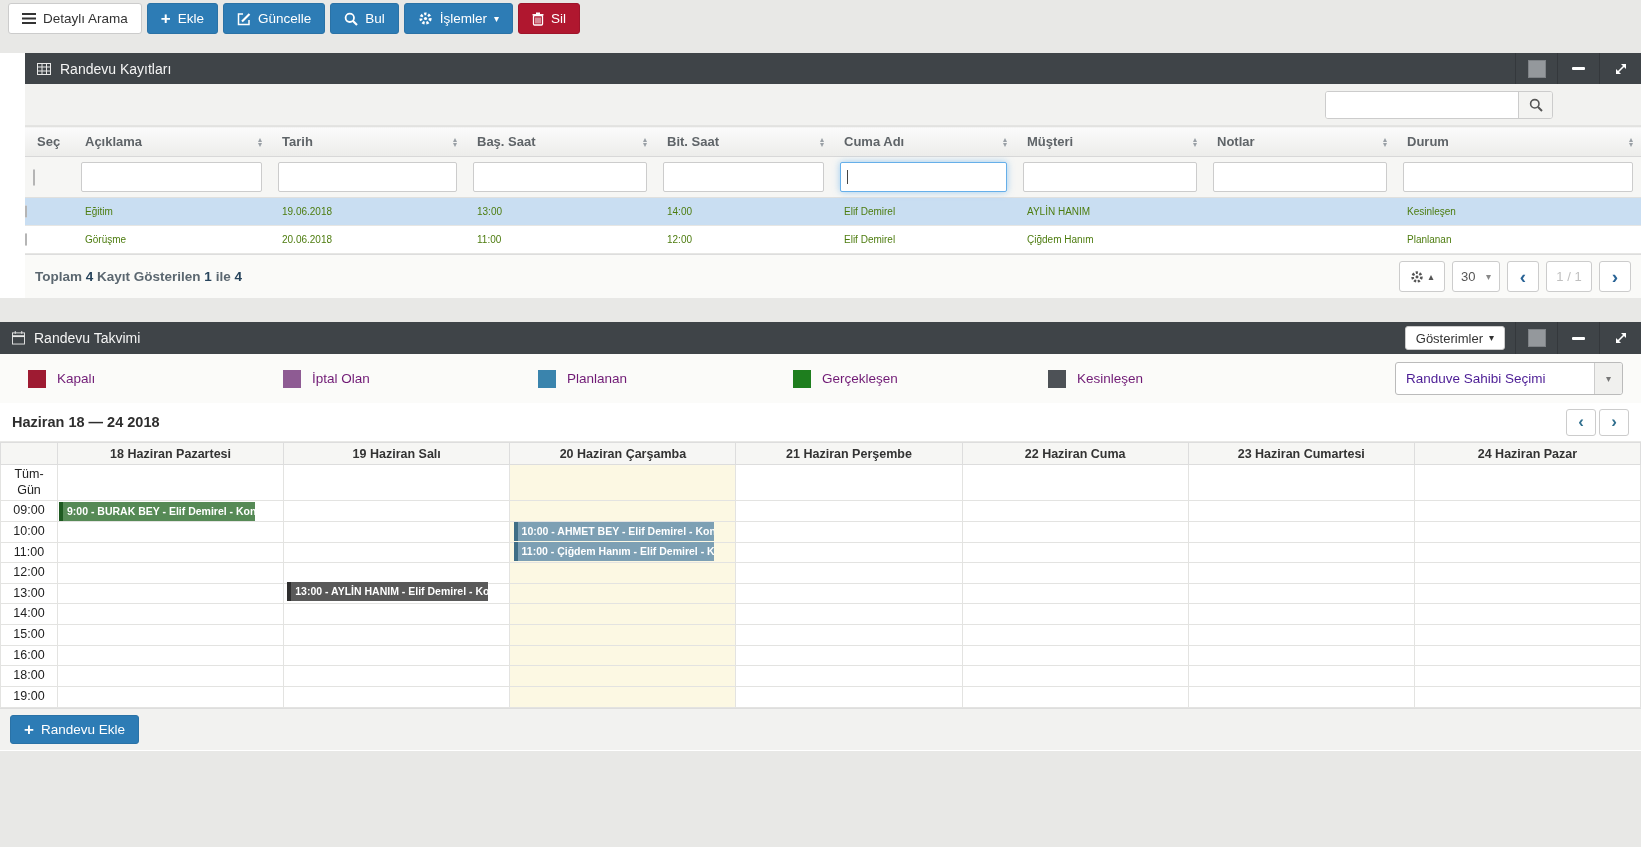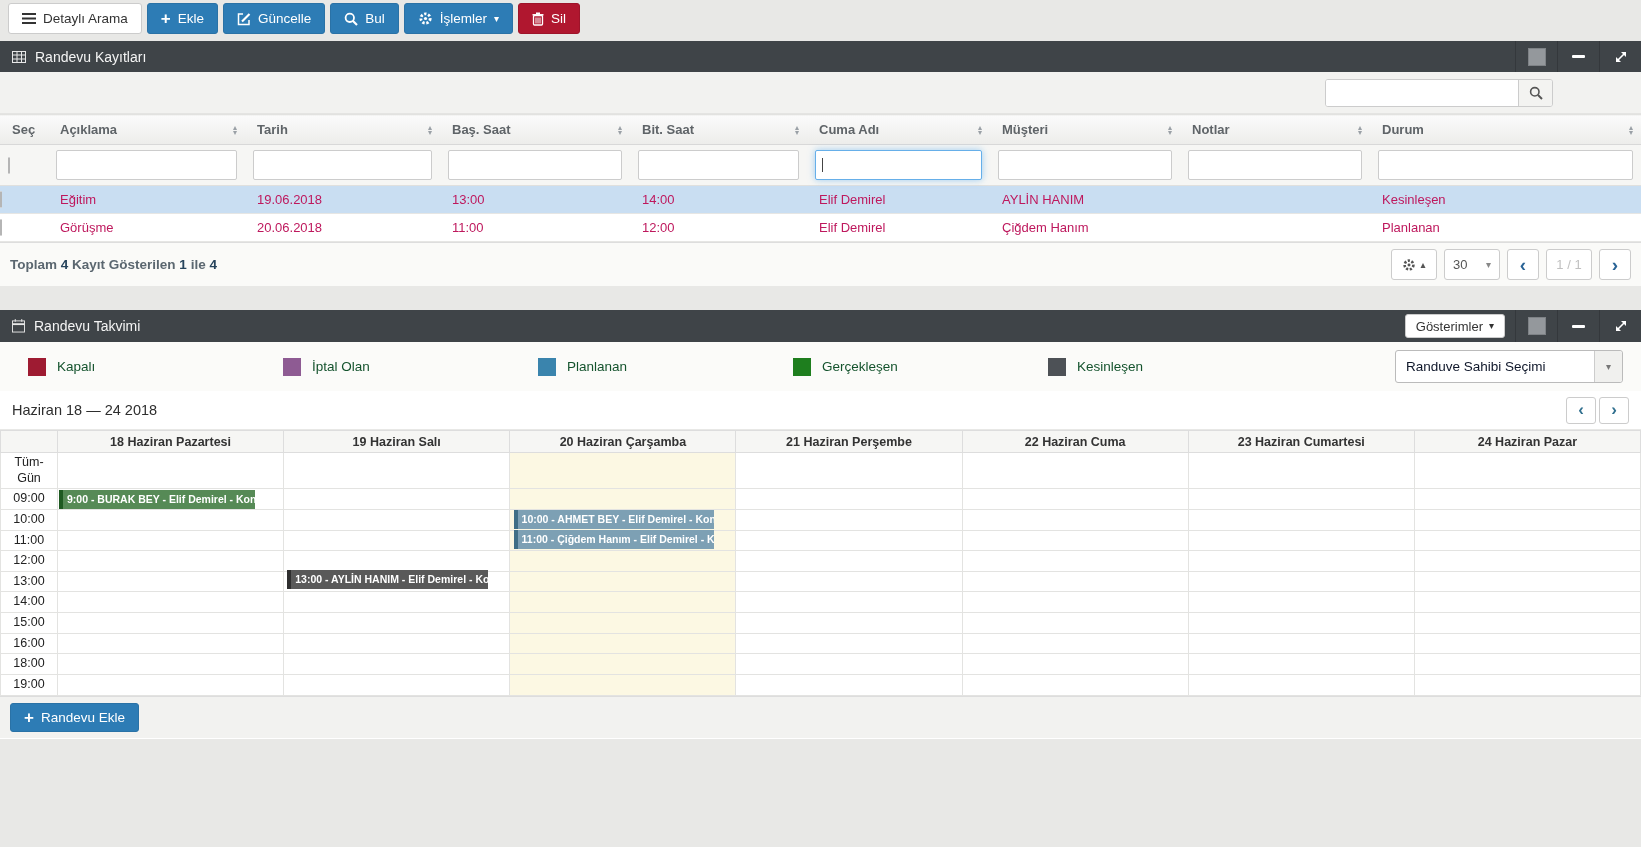--- a/index.html
+++ b/index.html
@@ -33,7 +33,7 @@
   .minus-icon { width:13px; height:3px; background:#fff; border-radius:1px; }
 
   
-  .records { margin-top:4px; }
+  .records { margin-top:16px;padding-left:25px; }
   .search-row { height:42px; background:#f2f2f0; display:flex; justify-content:flex-end;
                 align-items:center; padding-right:88px; border-bottom:1px solid #e4e4e2; }
   .input-group { display:flex; width:228px; height:28px; border:1px solid #ccc; border-radius:3px; background:#fff; overflow:hidden; }

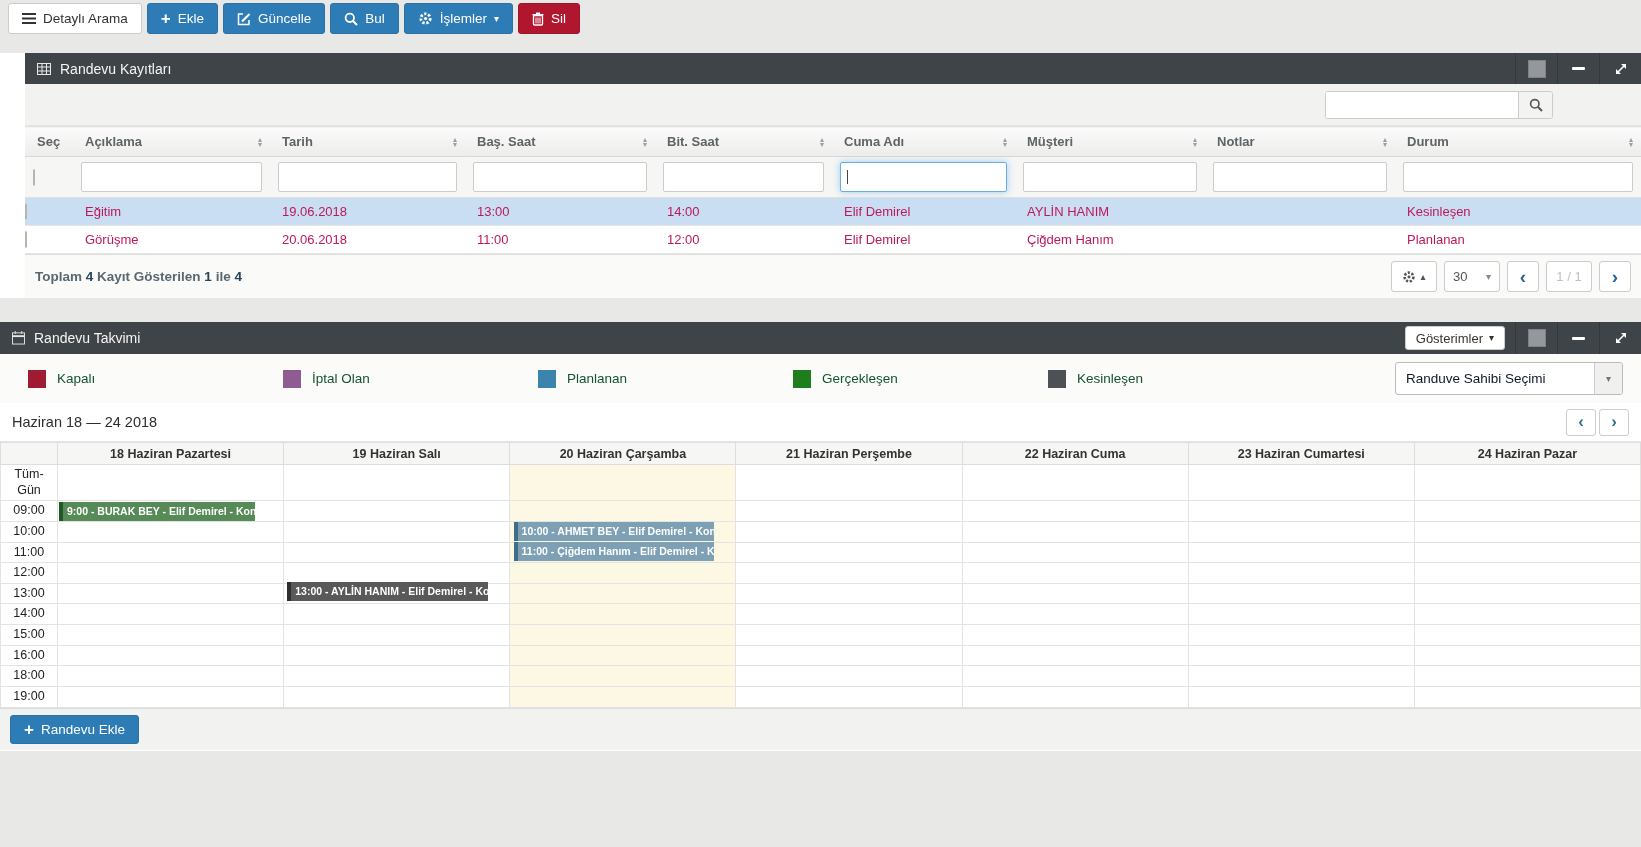--- a/index.html
+++ b/index.html
@@ -61,7 +61,7 @@
   tbody.rows tr { height:28px; }
   tbody.rows tr:nth-child(odd) { background:#f6f6f4; }
   tbody.rows tr.selected { background:#c9def2; }
-  tbody.rows td { padding:0 12px; color:#be185d; font-size:13px; border-bottom:1px solid #e6e6e4; }
+  tbody.rows td { padding:0 12px; color:#4d7c0f; font-size:10px; border-bottom:1px solid #e6e6e4; }
   tbody.rows td.cell-sec { padding:0; }
 
   .tbl-footer { height:44px; background:#fafaf8; border-top:1px solid #ddd; display:flex;

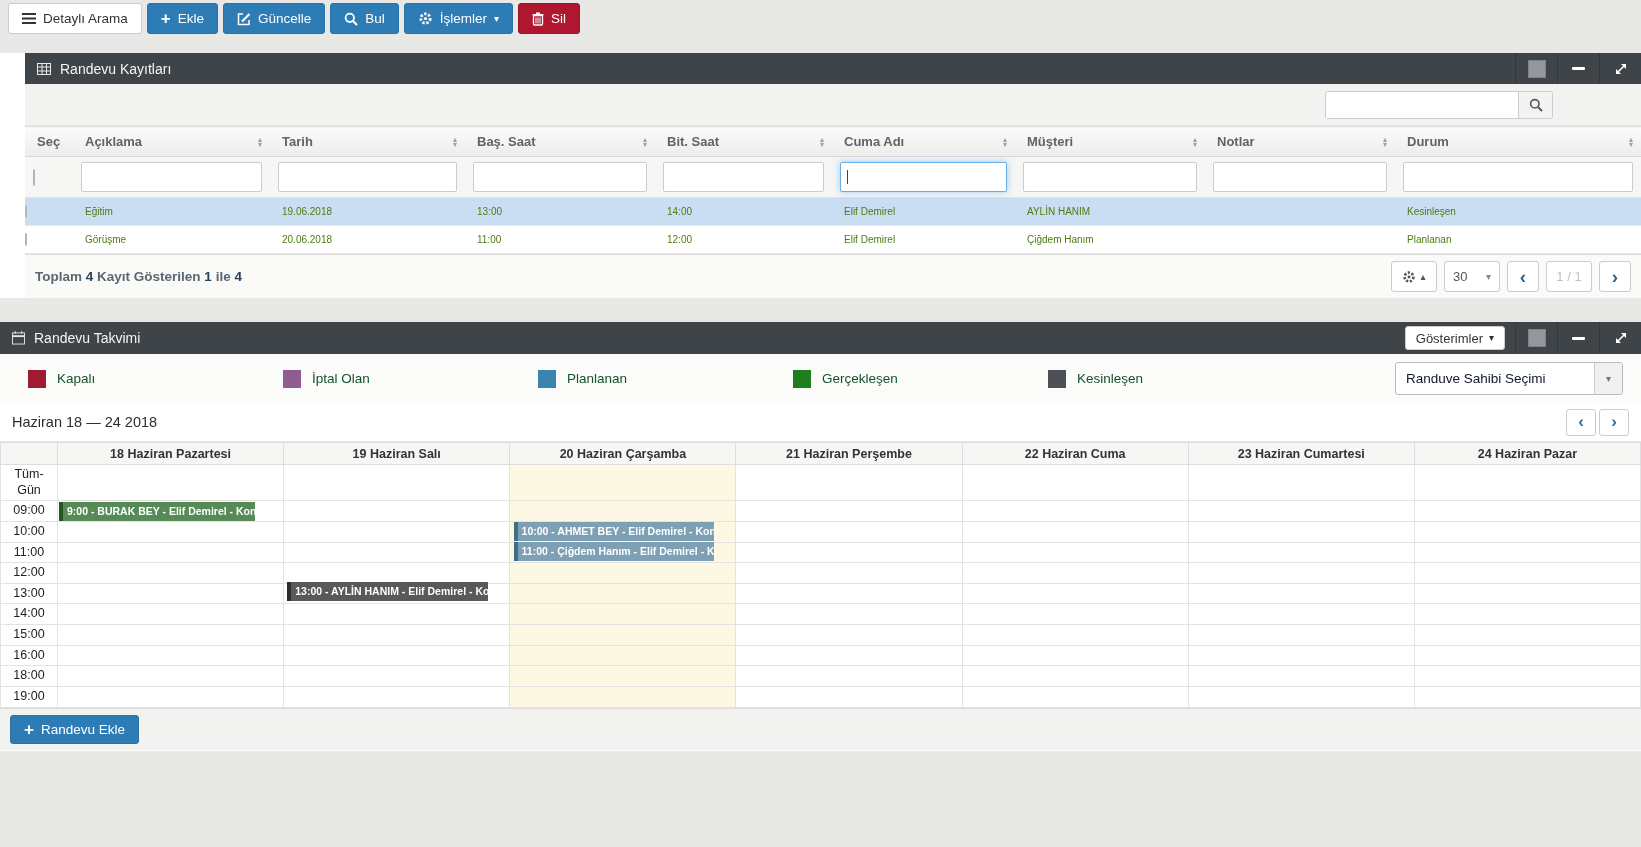--- a/index.html
+++ b/index.html
@@ -72,7 +72,7 @@
   .pg-box { height:31px; background:#fff; border:1px solid #ccc; border-radius:3px; display:flex;
             align-items:center; justify-content:center; cursor:pointer; }
   .gear-box { width:46px; gap:4px; }
-  .size-box { width:56px; justify-content:space-between; padding:0 8px; color:#555; }
+  .size-box { width:48px; justify-content:space-between; padding:0 8px; color:#555; }
   .size-box .caret-down { color:#888; }
   .nav-box { width:32px; color:#2a6496; font-size:19px; font-weight:bold; }
   .ind-box { width:46px; color:#c0c0c0; cursor:default; font-size:13px; }

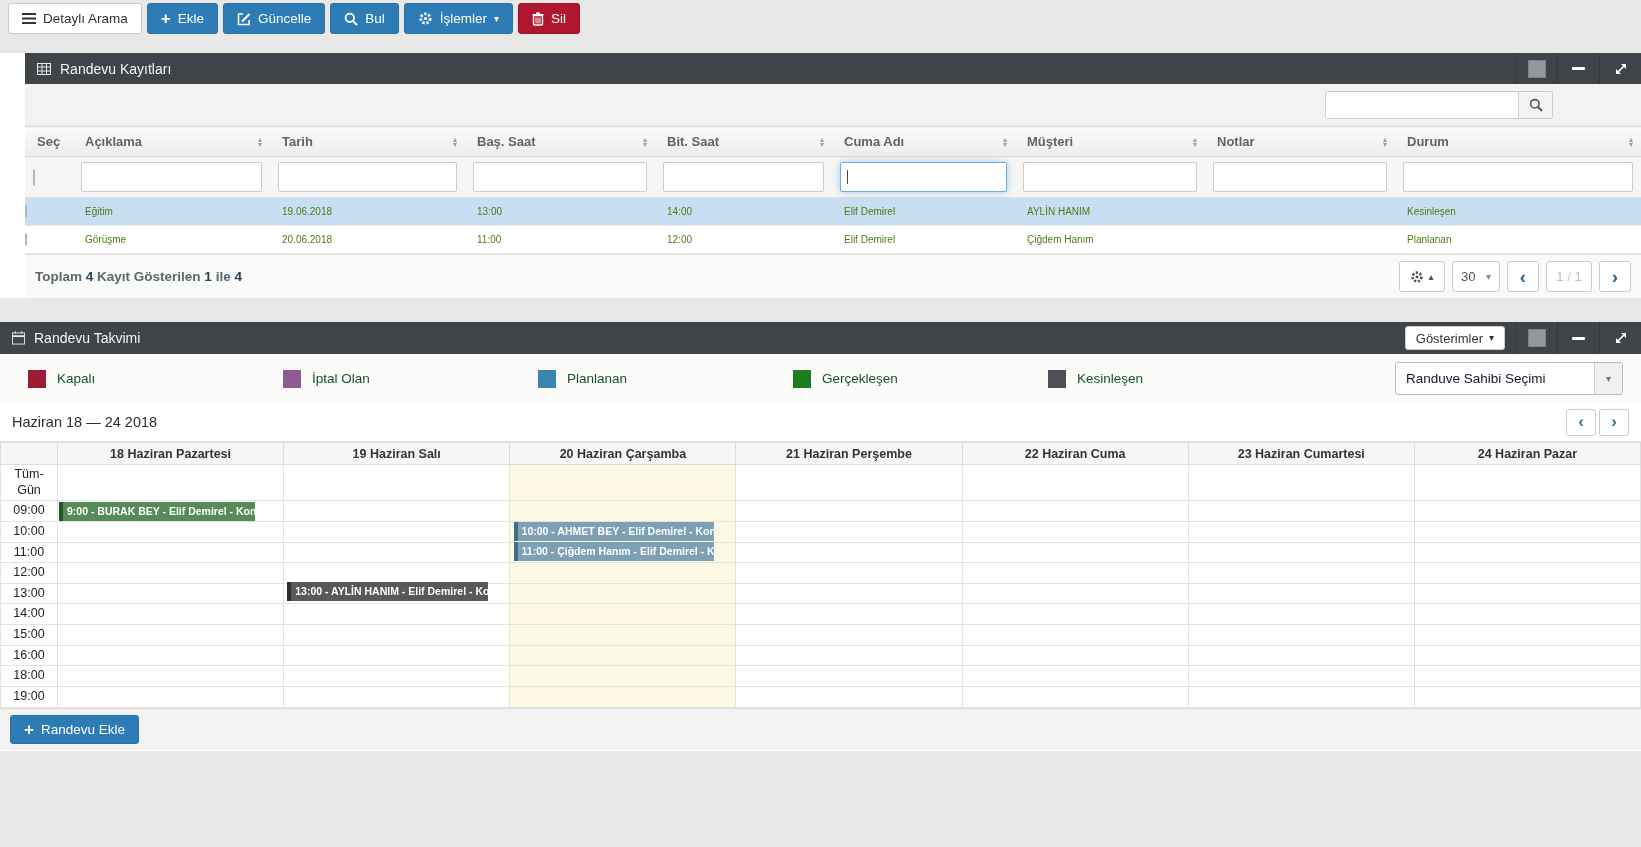--- a/index.html
+++ b/index.html
@@ -83,7 +83,7 @@
   .hd-btn { background:#fff; color:#333; border:1px solid #ccc; border-radius:3px; height:24px;
             display:inline-flex; align-items:center; gap:6px; padding:0 10px; font-size:13px; cursor:pointer; margin-right:10px; }
   .legend-row { position:relative; height:49px; background:#fbfbf9; display:flex; align-items:center; padding-left:28px; }
-  .legend-item { display:flex; align-items:center; gap:11px; width:255px; flex:none; font-size:13.5px; color:#14532d; }
+  .legend-item { display:flex; align-items:center; gap:11px; width:255px; flex:none; font-size:13.5px; color:#701a75; }
   .swatch { width:18px; height:18px; flex:none; }
   .owner-select { position:absolute; right:18px; top:8px; width:228px; height:33px; background:#fff;
                   border:1px solid #bbb; border-radius:3px; display:flex; align-items:center; cursor:pointer; }

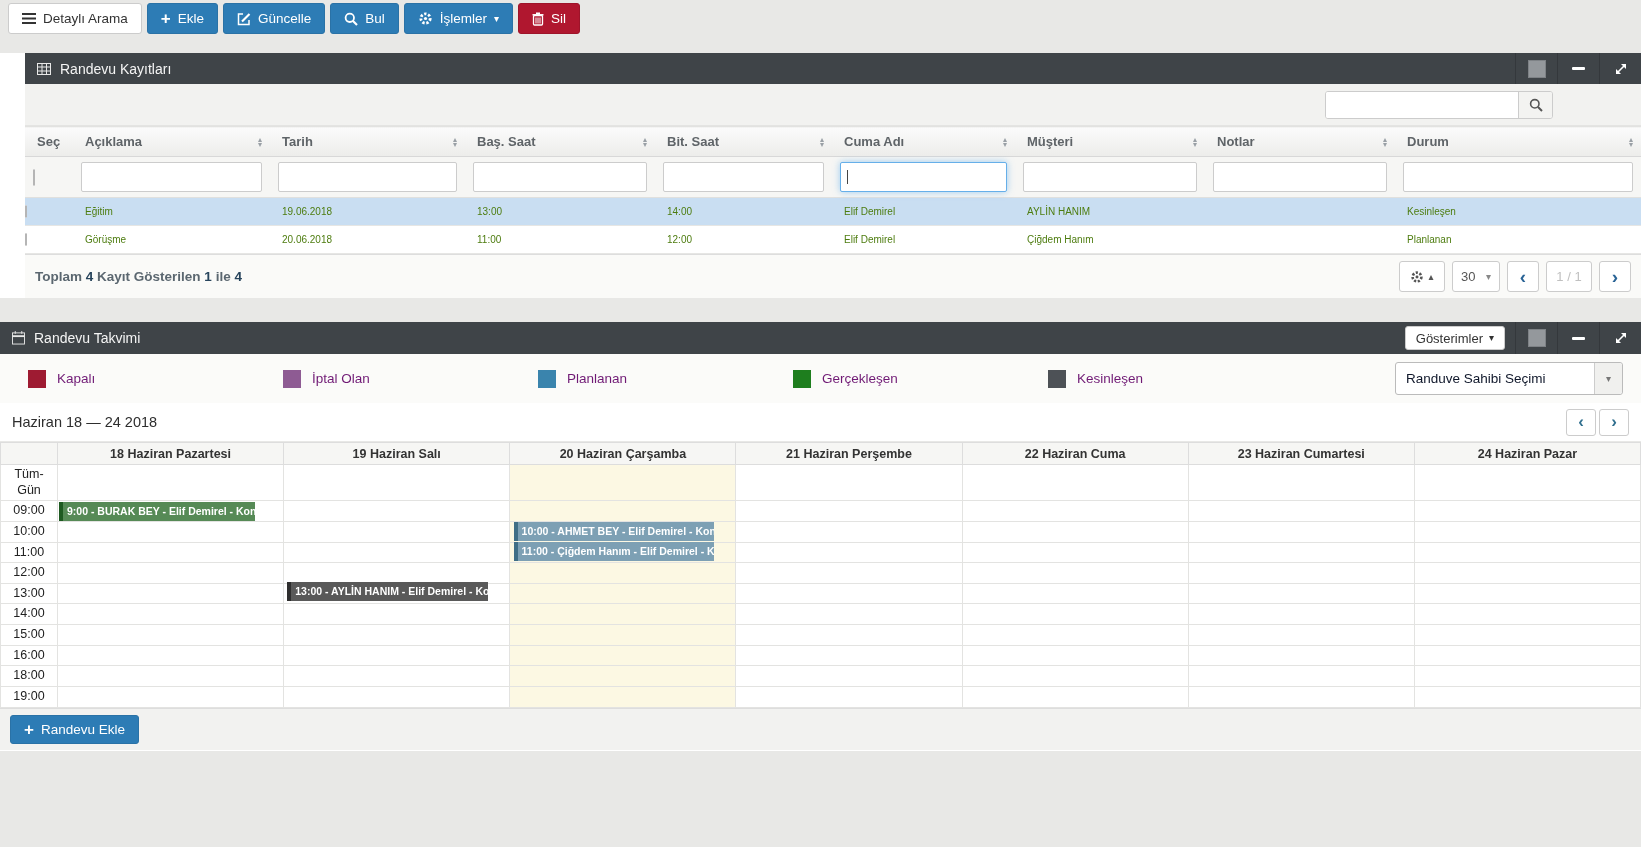--- a/index.html
+++ b/index.html
@@ -87,7 +87,7 @@
   .swatch { width:18px; height:18px; flex:none; }
   .owner-select { position:absolute; right:18px; top:8px; width:228px; height:33px; background:#fff;
                   border:1px solid #bbb; border-radius:3px; display:flex; align-items:center; cursor:pointer; }
-  .owner-select .sel-text { flex:1; padding:0 10px; color:#0f172a; font-size:13.5px; }
+  .owner-select .sel-text { flex:1; padding:0 10px; color:#4c1d95; font-size:13.5px; }
   .owner-select .sel-arrow { width:28px; height:100%; background:#f0f0ee; border-left:1px solid #ccc;
                   display:flex; align-items:center; justify-content:center; color:#777; font-size:10px;
                   border-radius:0 3px 3px 0; }

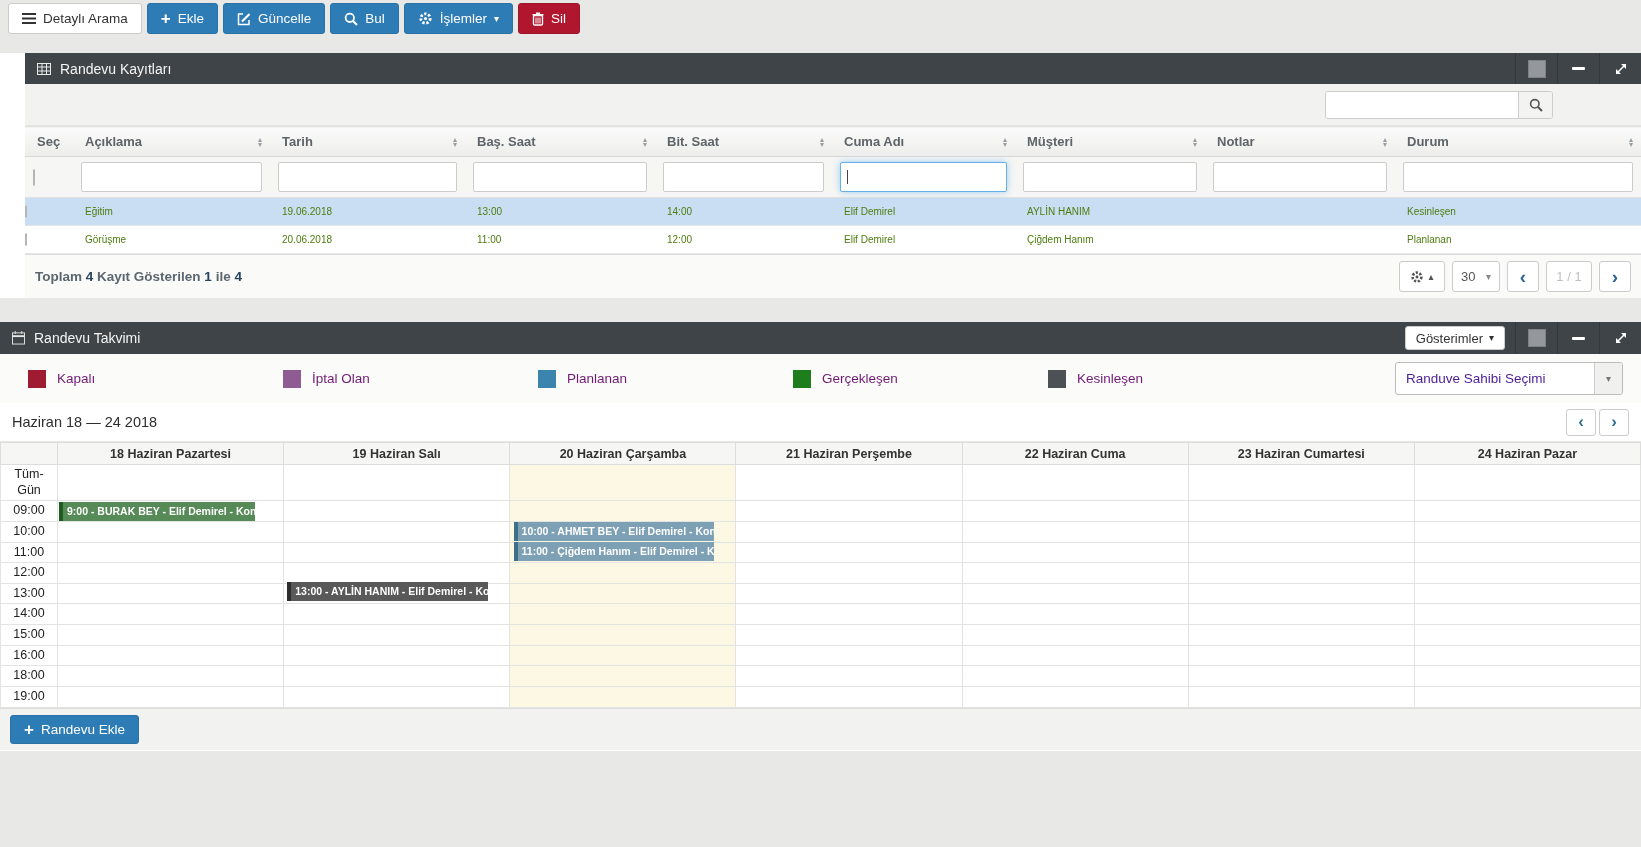--- a/index.html
+++ b/index.html
@@ -92,7 +92,7 @@
                   display:flex; align-items:center; justify-content:center; color:#777; font-size:10px;
                   border-radius:0 3px 3px 0; }
   .week-bar { height:39px; display:flex; align-items:center; padding:0 12px; border-bottom:1px solid #e8e8e6; }
-  .week-title { font-weight:normal; font-size:14.5px; color:#2e2e2e; }
+  .week-title { font-weight:bold; font-size:14.5px; color:#2e2e2e; }
   .week-nav { margin-left:auto; display:flex; gap:3px; }
   .wk-btn { width:30px; height:27px; background:#fff; border:1px solid #ccc; border-radius:3px;
             display:flex; align-items:center; justify-content:center; color:#31708f; font-size:17px;

